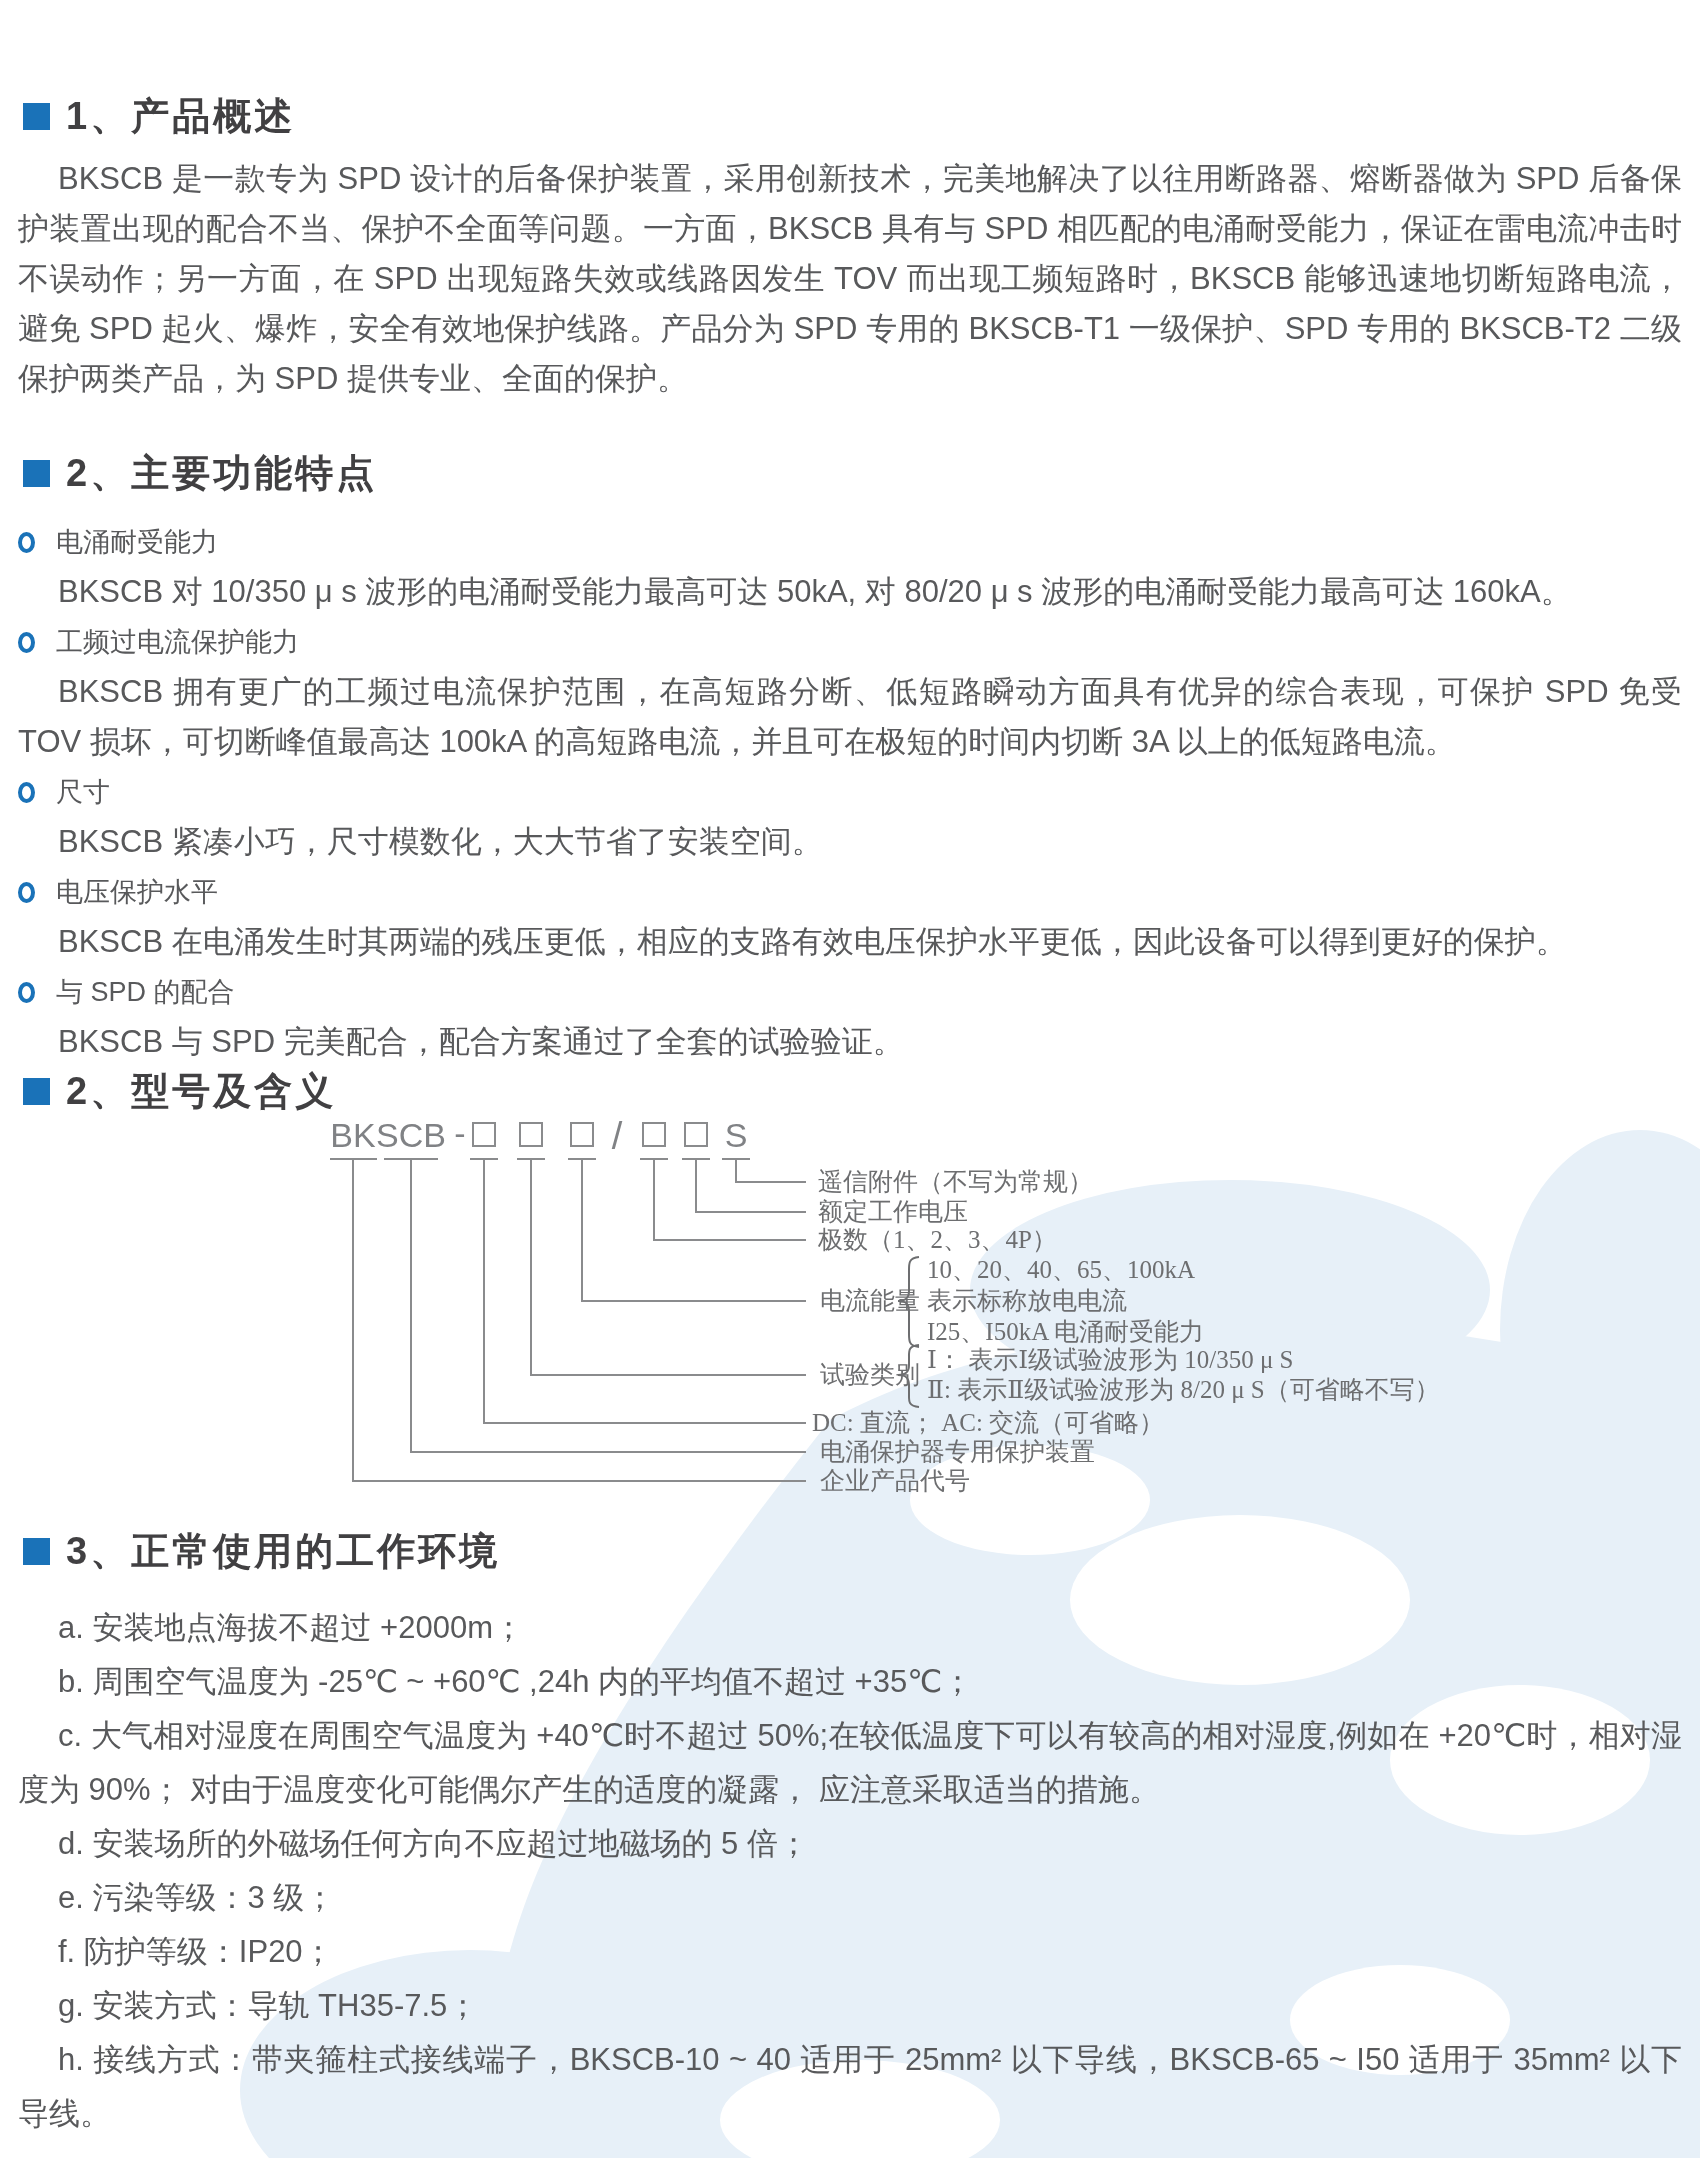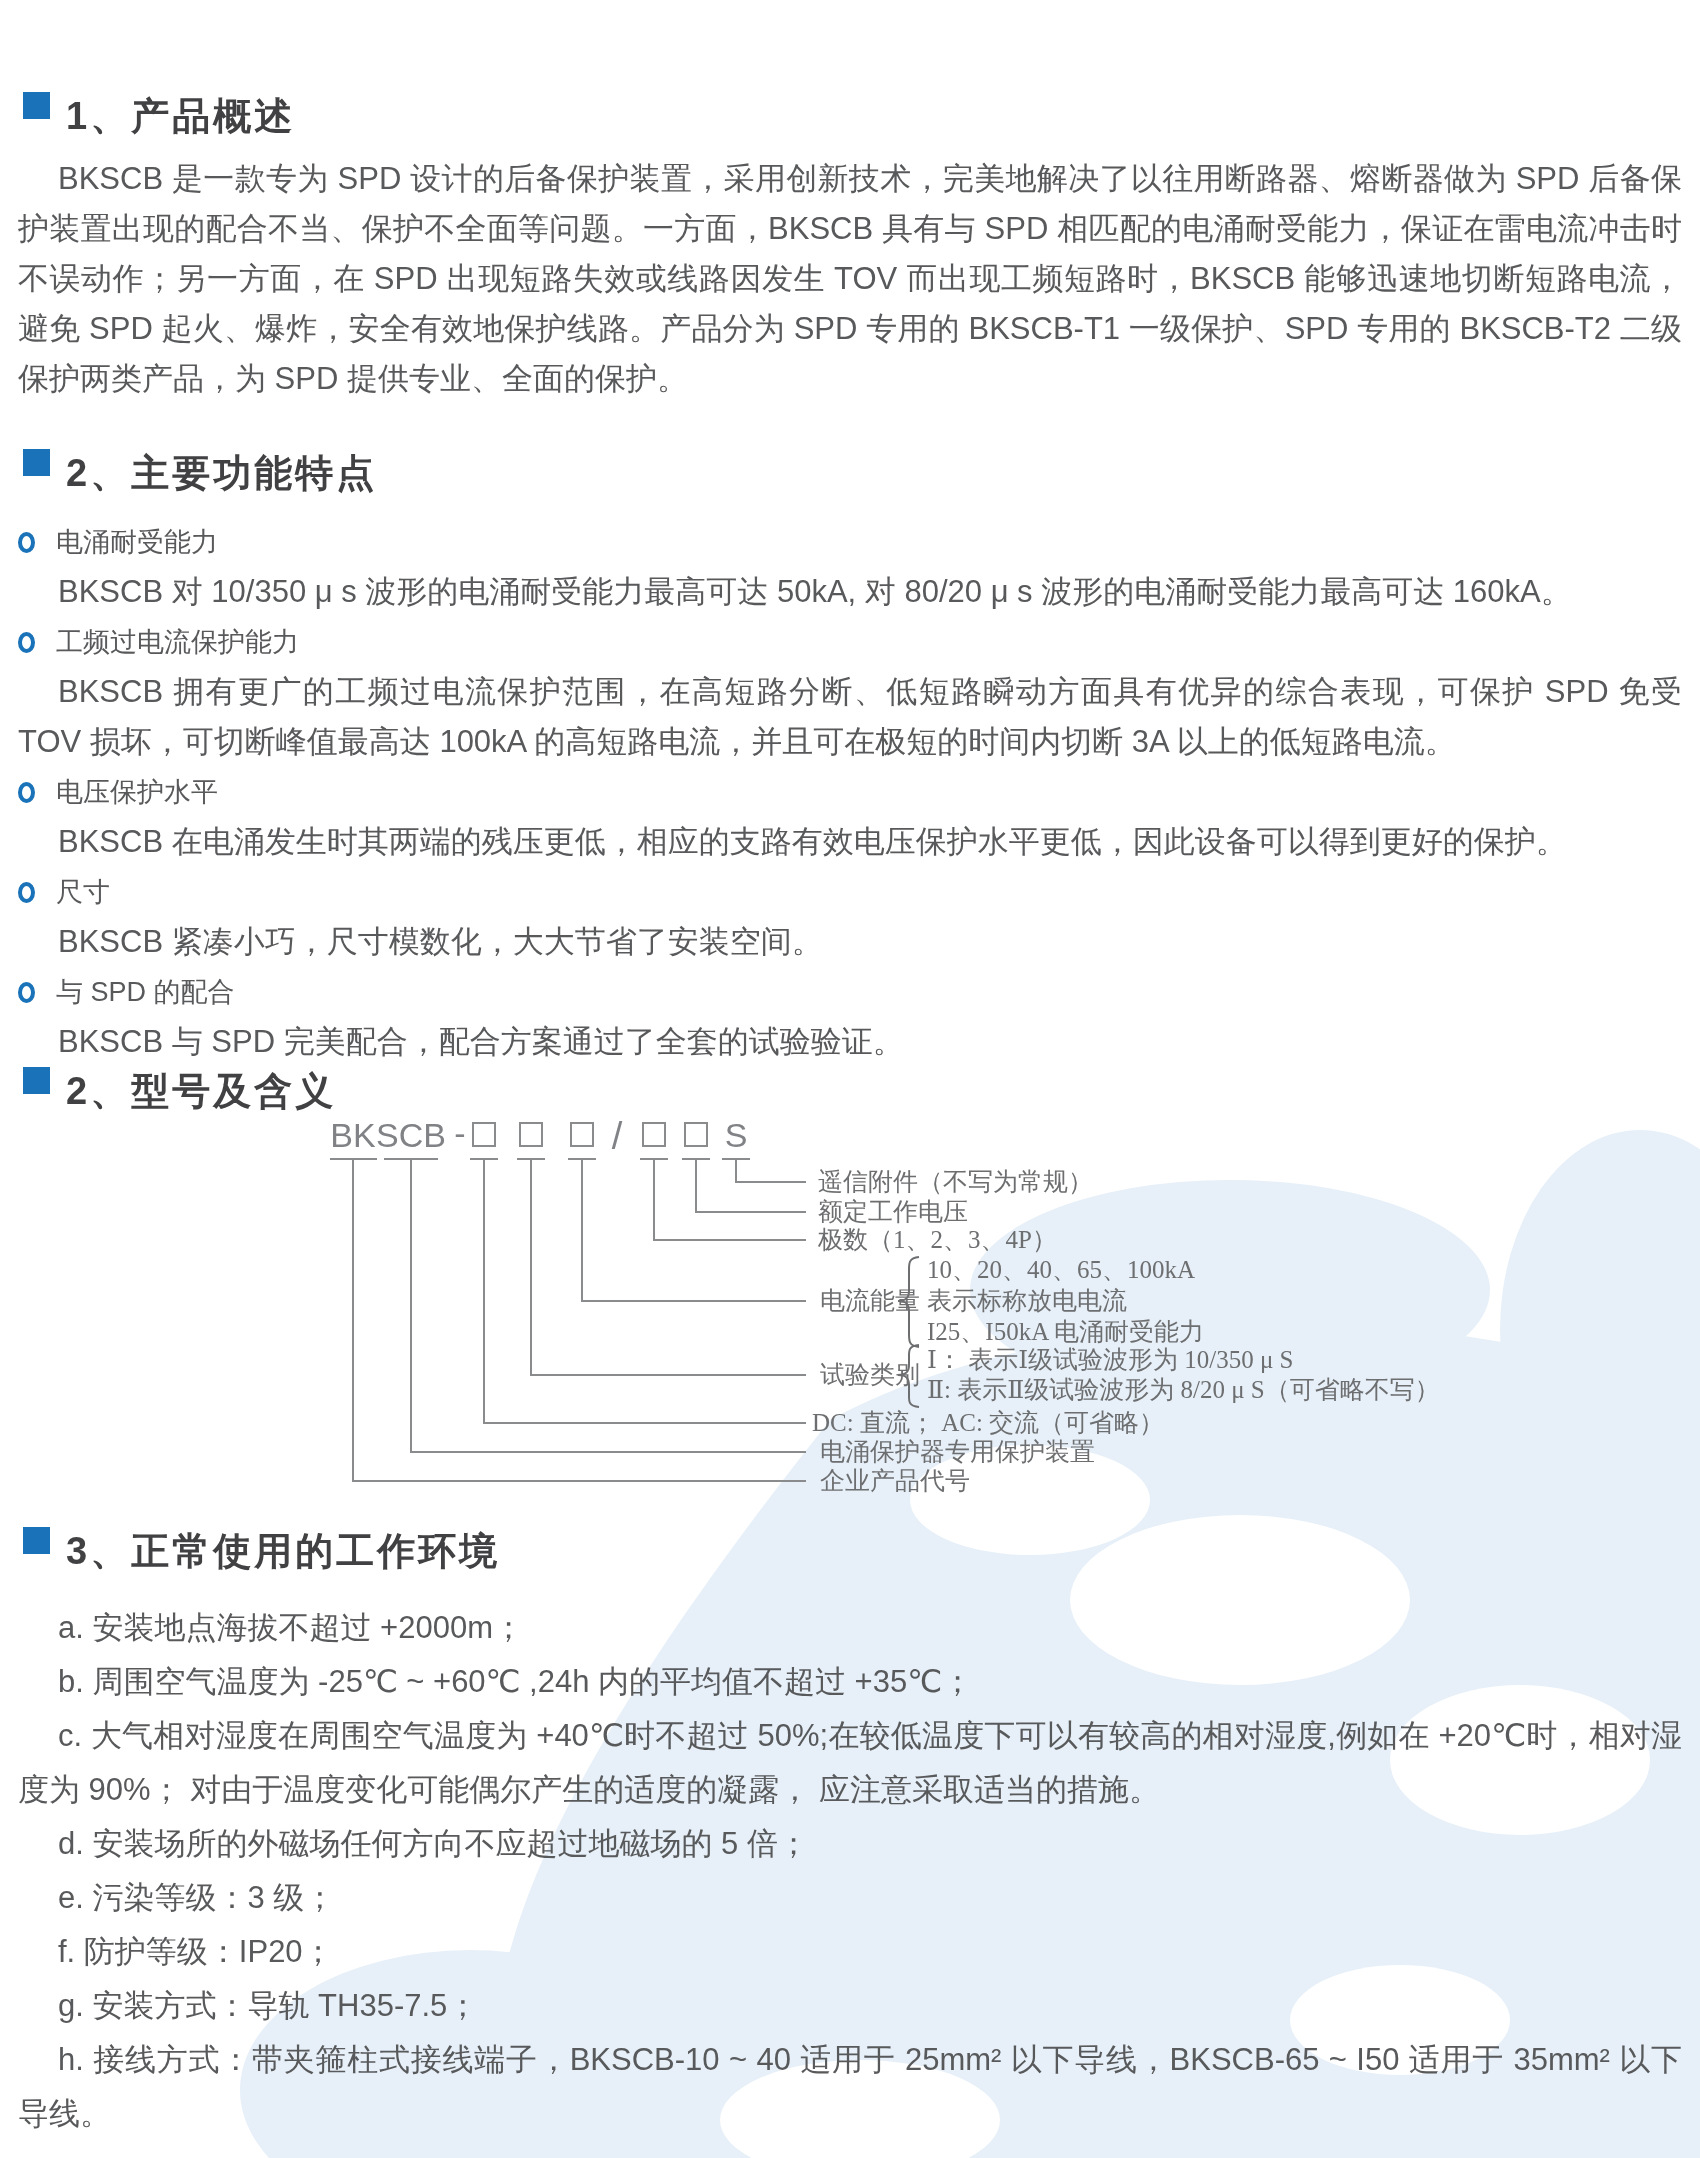--- a/index.html
+++ b/index.html
@@ -10,7 +10,7 @@
   .watermark { position:absolute; left:0; top:0; z-index:0; }
   .content { position:absolute; inset:0; z-index:1; }
 
-  .heading { display:flex; align-items:flex-start; margin-left:23px; height:48px; }
+  .heading { display:flex; align-items:center; margin-left:23px; height:48px; }
   .heading .sq { width:27px; height:27px; background:#1a72b8; margin-right:16px; flex:0 0 auto; }
   .heading .htxt {
     font-size:38px; font-weight:bold; color:#414042; letter-spacing:3px;

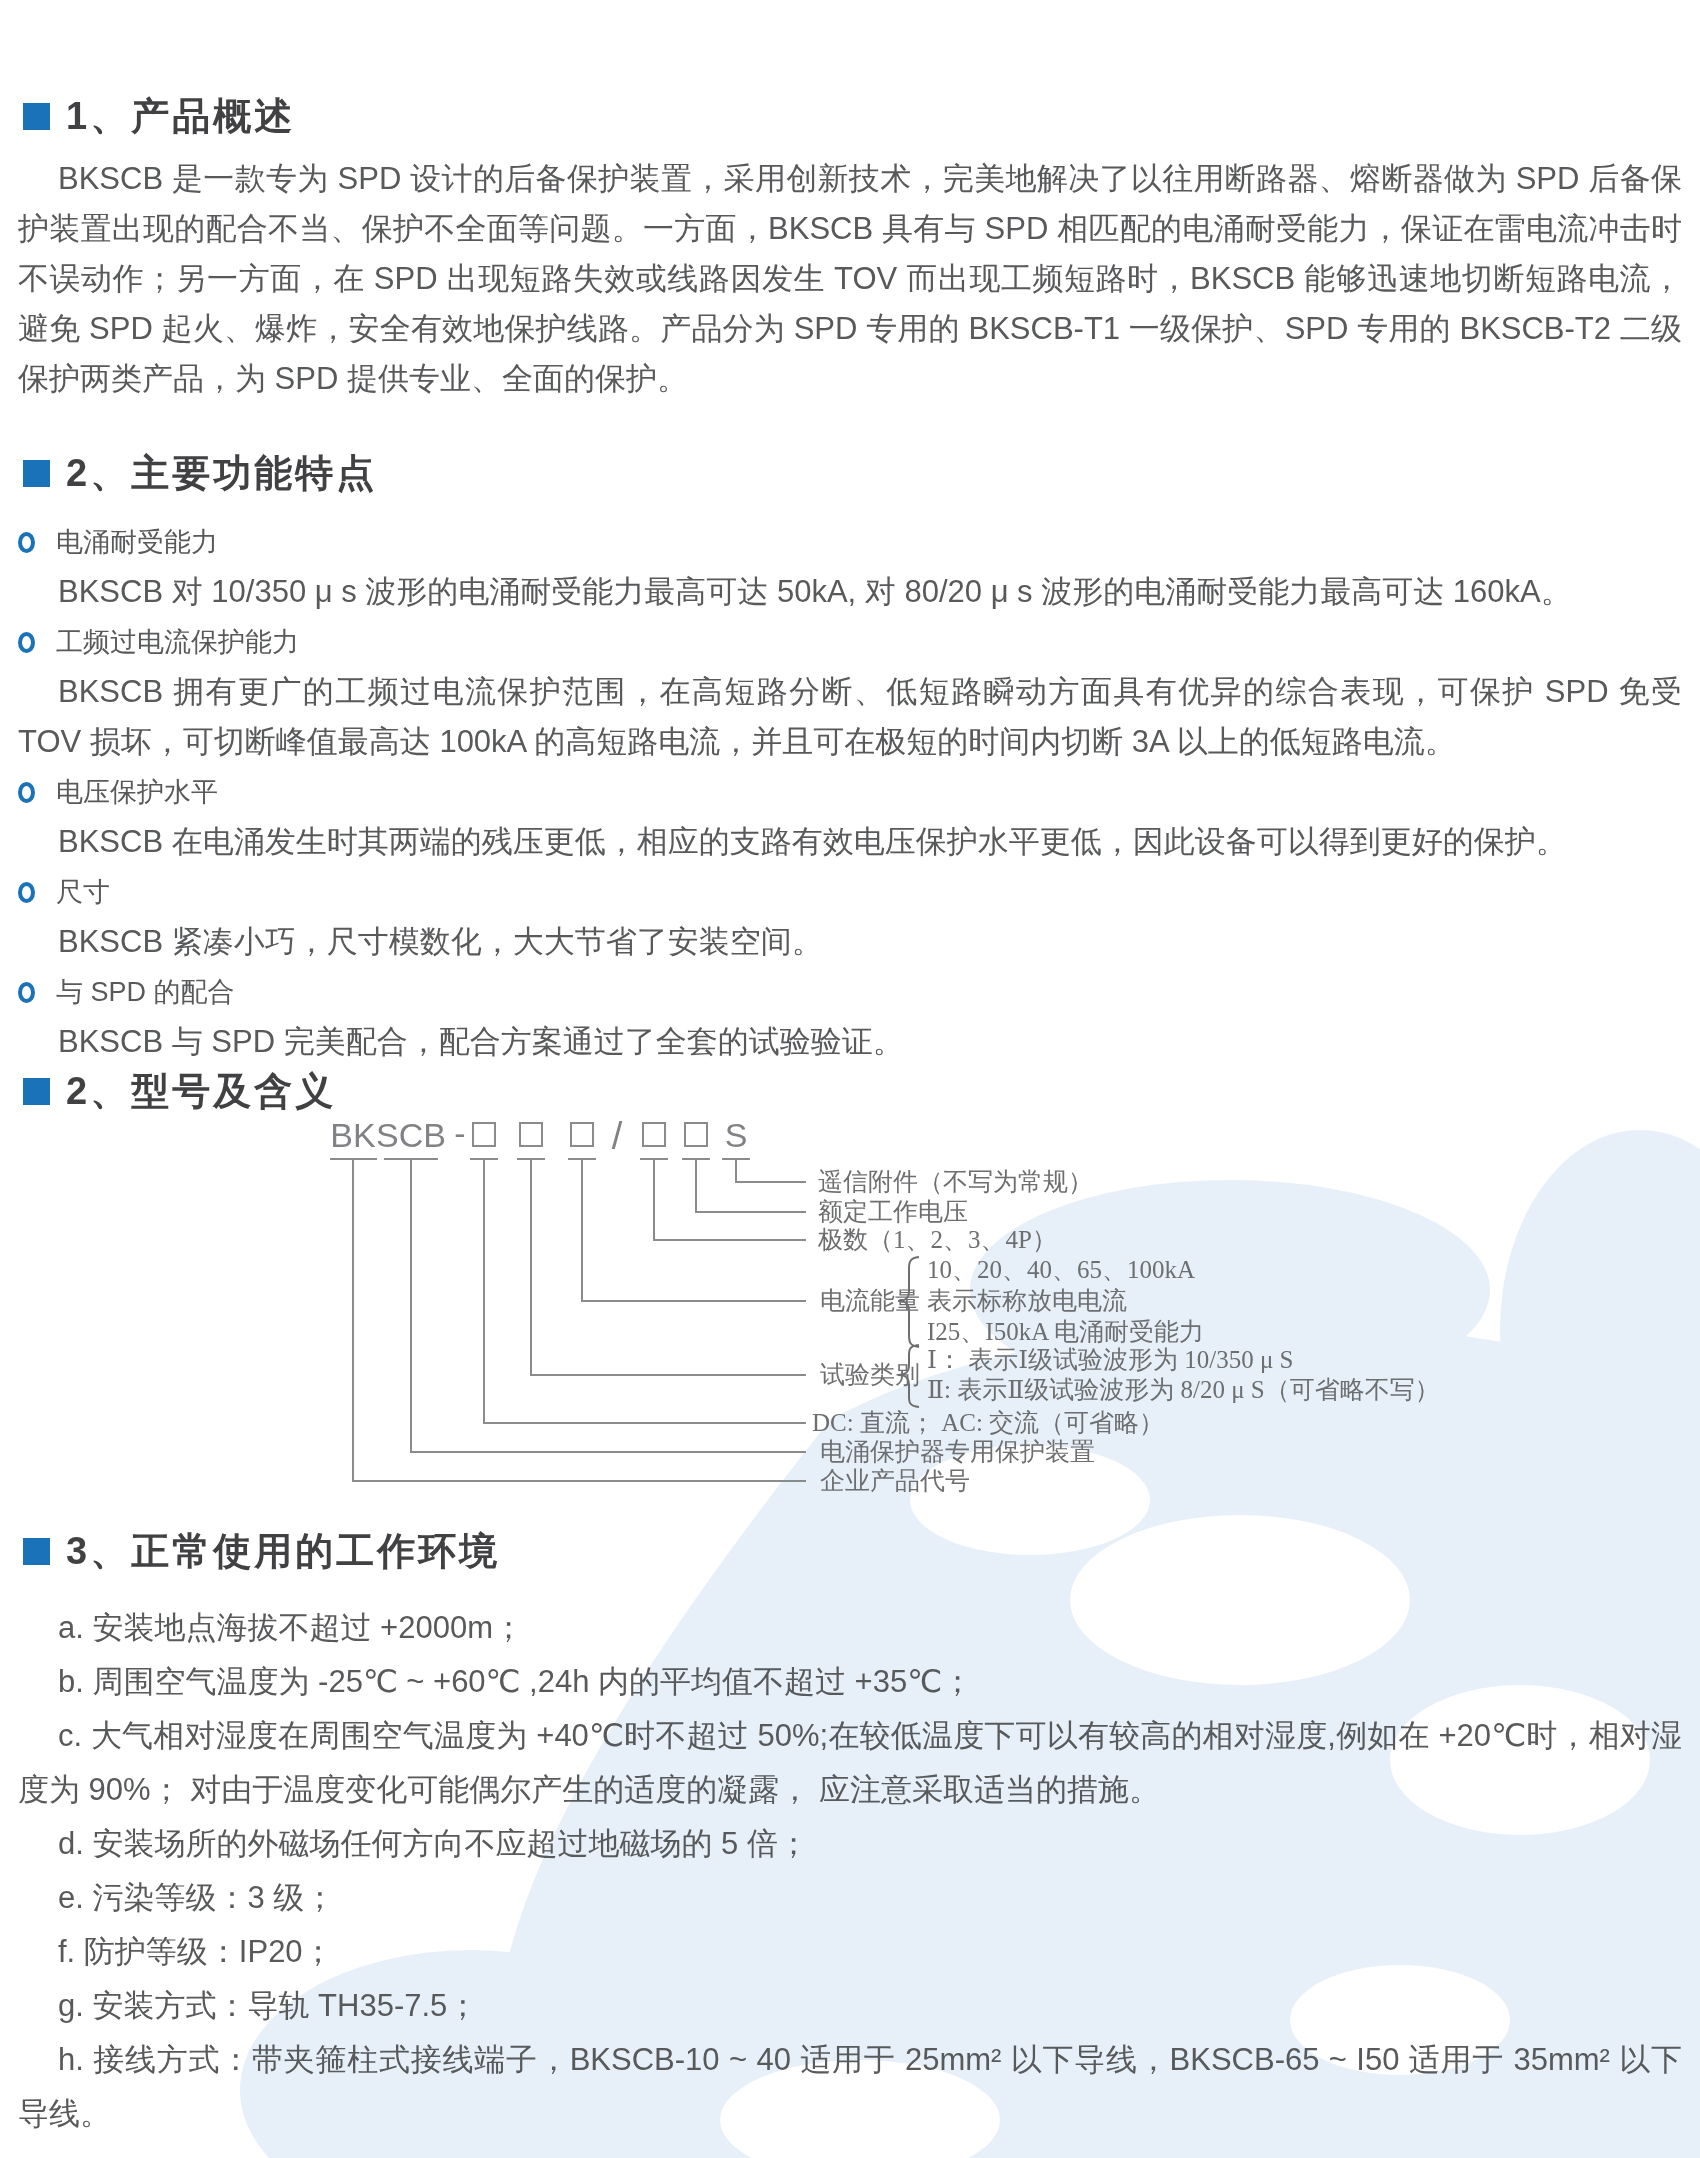--- a/index.html
+++ b/index.html
@@ -99,16 +99,16 @@
       <div>
         <div class="feat-label">
           <span class="ring"></span>
+          <span class="ltxt">尺寸</span>
+        </div>
+        <p class="body indent">BKSCB 紧凑小巧，尺寸模数化，大大节省了安装空间。</p>
+      </div>
+      <div>
+        <div class="feat-label">
+          <span class="ring"></span>
           <span class="ltxt">电压保护水平</span>
         </div>
         <p class="body indent">BKSCB 在电涌发生时其两端的残压更低，相应的支路有效电压保护水平更低，因此设备可以得到更好的保护。</p>
-      </div>
-      <div>
-        <div class="feat-label">
-          <span class="ring"></span>
-          <span class="ltxt">尺寸</span>
-        </div>
-        <p class="body indent">BKSCB 紧凑小巧，尺寸模数化，大大节省了安装空间。</p>
       </div>
       <div>
         <div class="feat-label">

